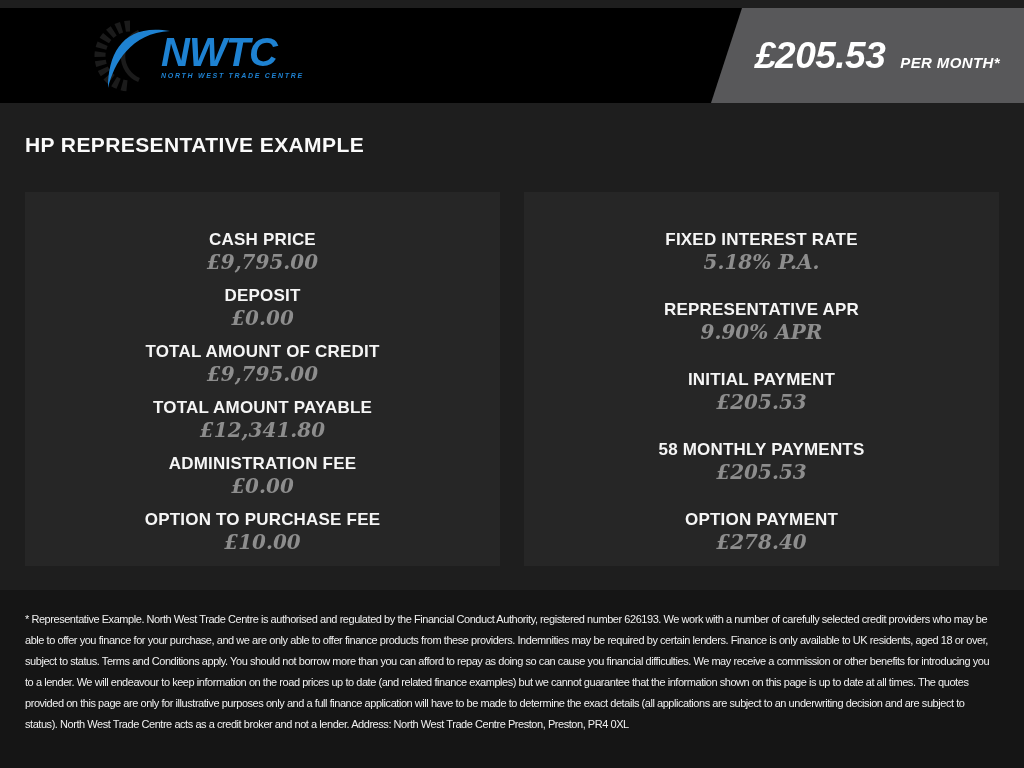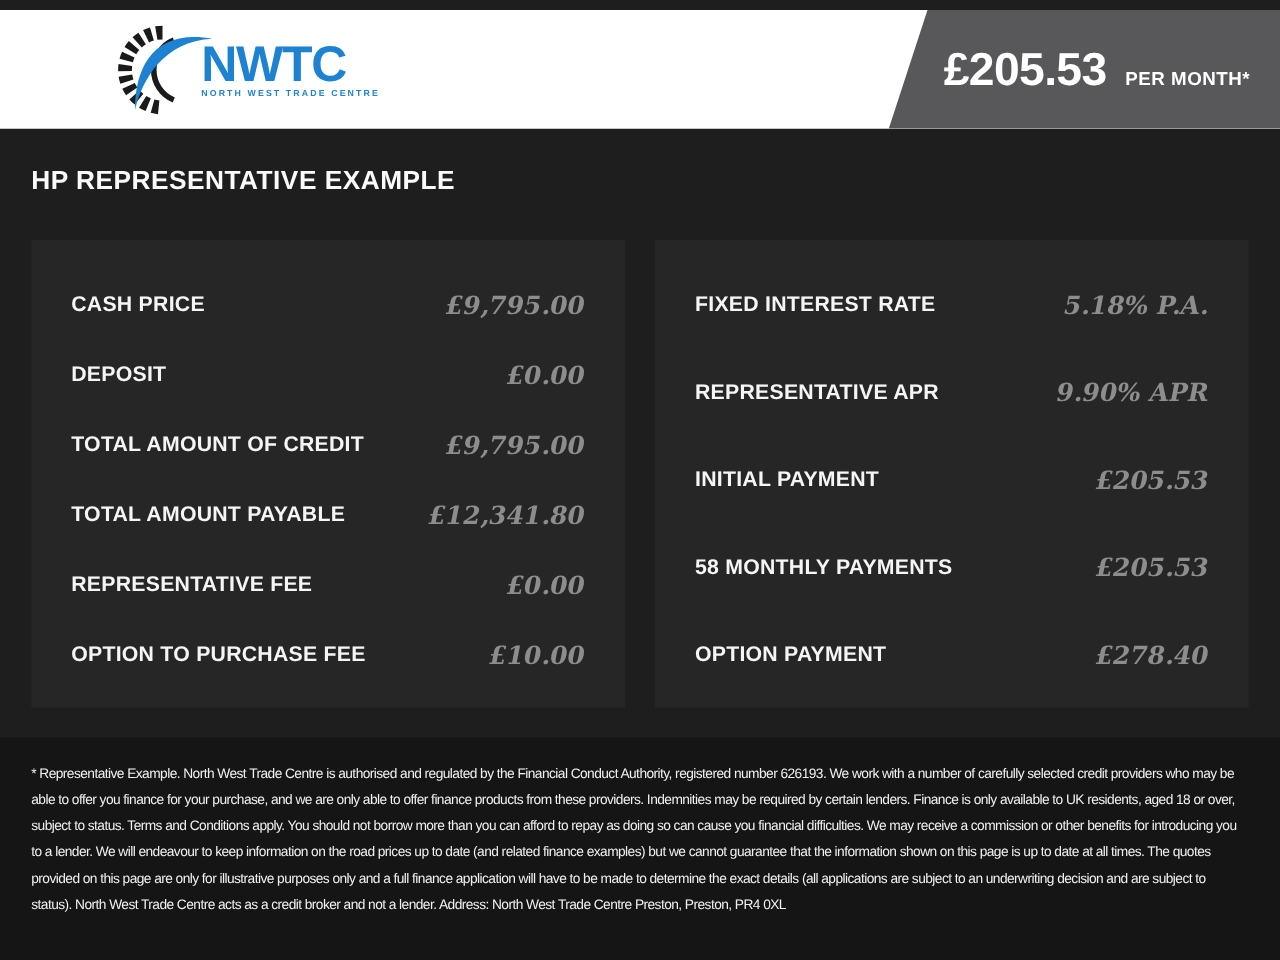--- a/index.html
+++ b/index.html
@@ -16,7 +16,8 @@
     position: absolute;
     top: 8px; left: 0;
     width: 1024px; height: 95px;
-    background: #ffffff;
+    background: #000000;
+    font-style: italic;
   }
   .logo {
     position: absolute;

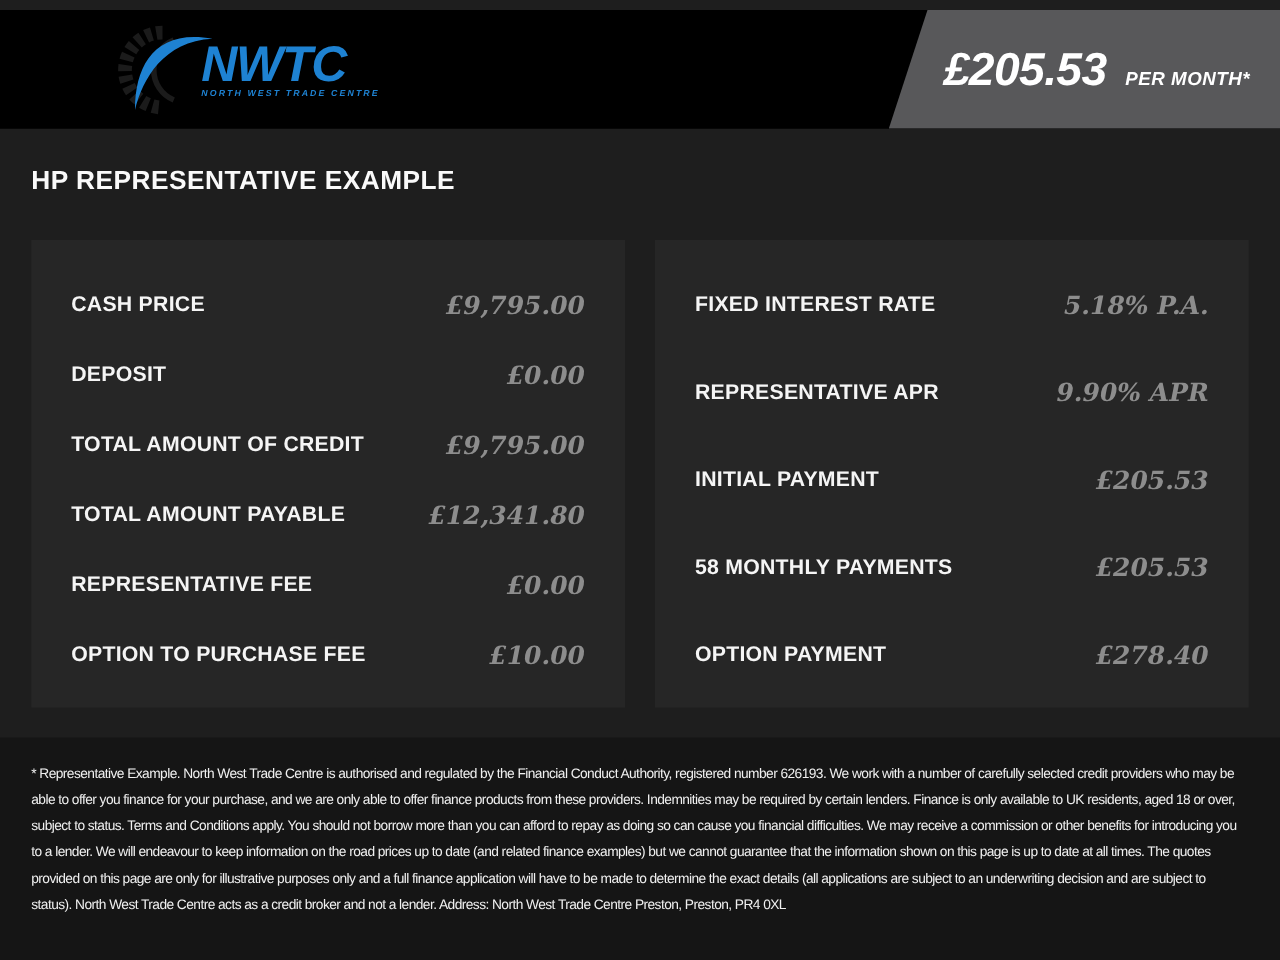--- a/index.html
+++ b/index.html
@@ -108,6 +108,7 @@
     justify-content: space-between;
     align-items: center;
     height: 28px;
+    flex-direction: column;
   }
   .finance-label {
     color: #f5f5f5;

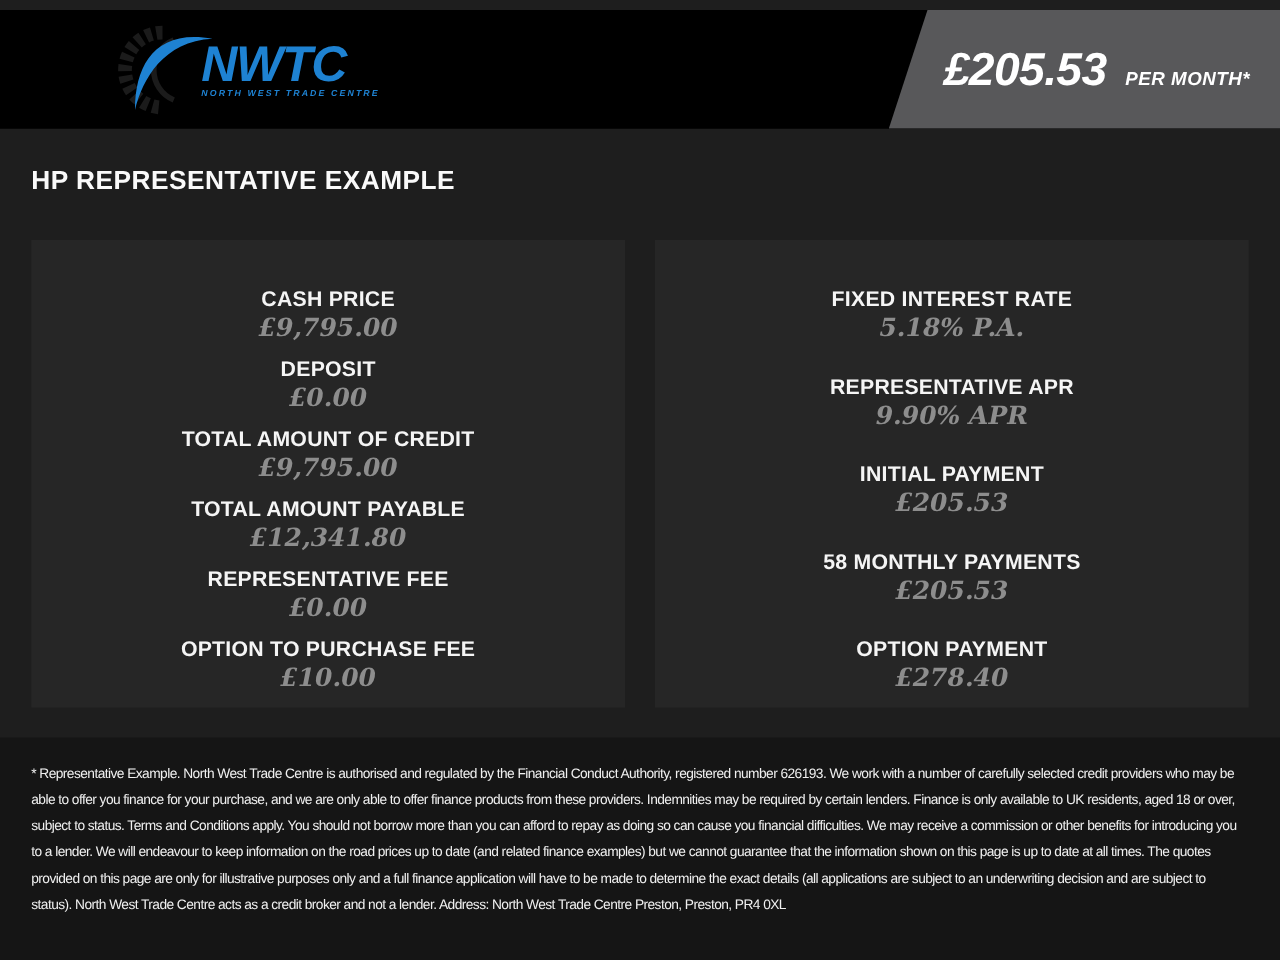--- a/index.html
+++ b/index.html
@@ -199,7 +199,7 @@
       </div>
 
       <div class="finance-row">
-        <span class="finance-label">REPRESENTATIVE FEE</span>
+        <span class="finance-label">ADMINISTRATION FEE</span>
         <span class="finance-value">£0.00</span>
       </div>
 

